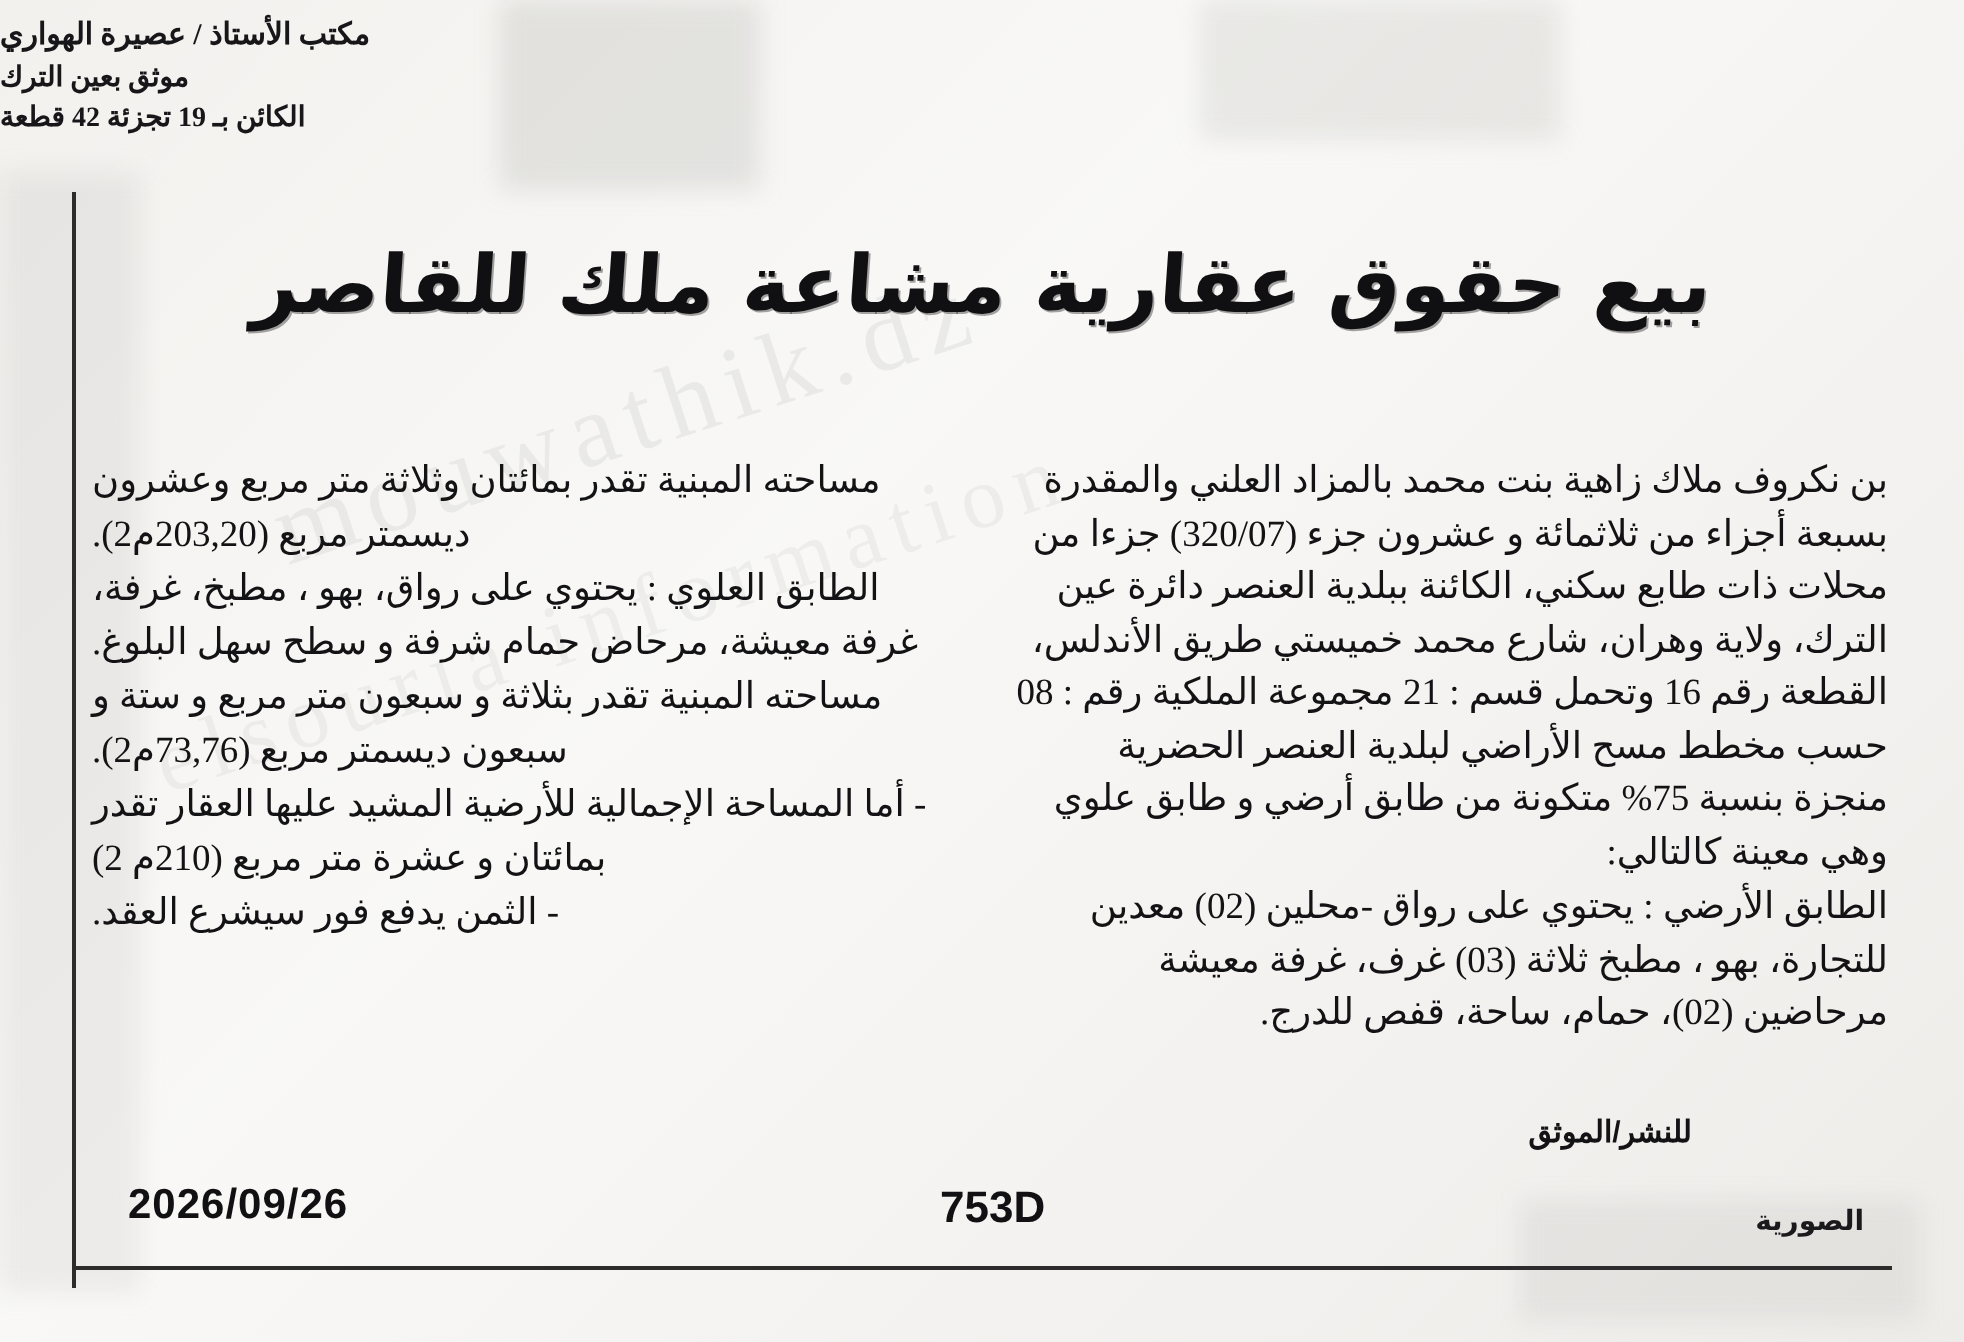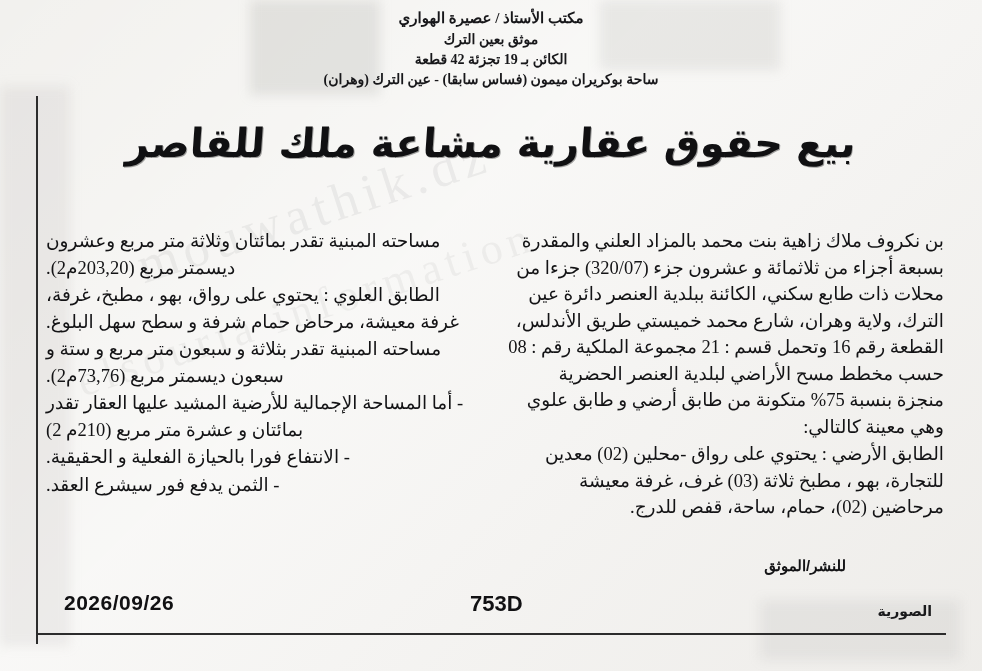--- a/index.html
+++ b/index.html
@@ -86,7 +86,7 @@
     top: 8px;
     left: 0;
     width: 982px;
-    text-align: center;
+    text-align: left;
     direction: rtl;
   }
   header.letterhead div {

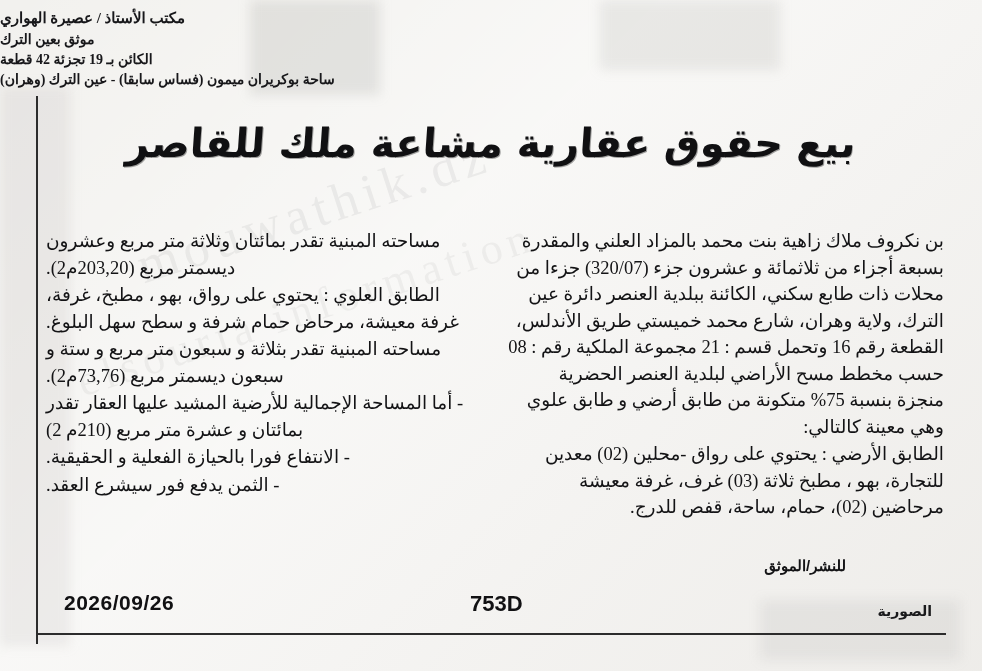--- a/index.html
+++ b/index.html
@@ -214,7 +214,6 @@
     <div class="lh-1">مكتب الأستاذ / عصيرة الهواري</div>
     <div class="lh-2">موثق بعين الترك</div>
     <div class="lh-3">الكائن بـ 19 تجزئة 42 قطعة</div>
-    <div class="lh-4">ساحة بوكريران ميمون (فساس سابقا) - عين الترك (وهران)</div>
   </header>
 
   <div class="title-band">

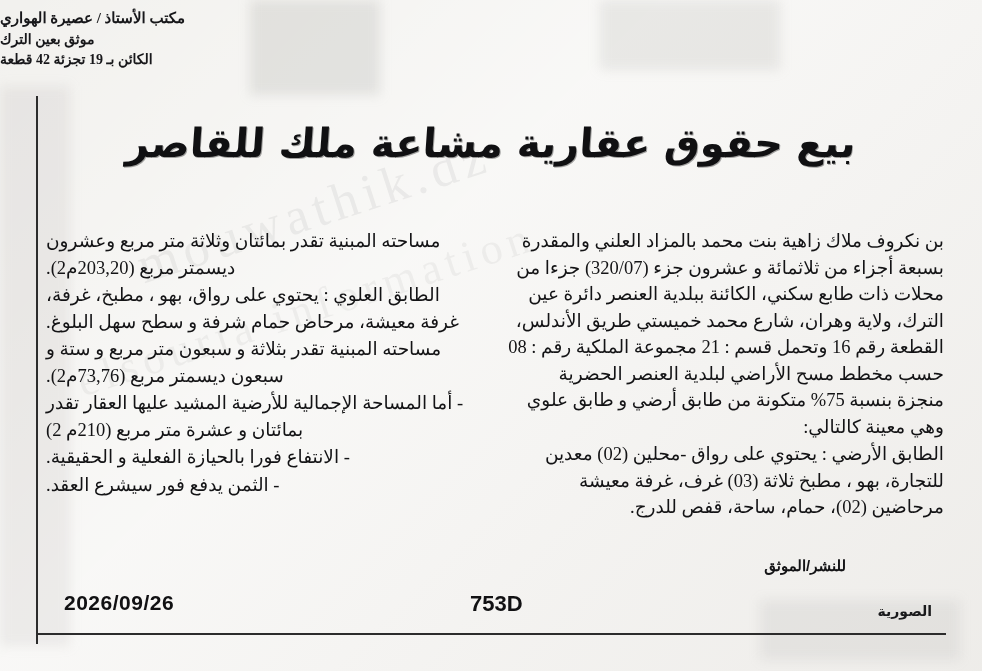--- a/index.html
+++ b/index.html
@@ -232,7 +232,6 @@
       <p>الطابق العلوي : يحتوي على رواق، بهو ، مطبخ، غرفة، غرفة معيشة، مرحاض حمام شرفة و سطح سهل البلوغ.</p>
       <p>مساحته المبنية تقدر بثلاثة و سبعون متر مربع و ستة و سبعون ديسمتر مربع (73,76م2).</p>
       <p>- أما المساحة الإجمالية للأرضية المشيد عليها العقار تقدر بمائتان و عشرة متر مربع (210م 2)</p>
-      <p>- الانتفاع فورا بالحيازة الفعلية و الحقيقية.</p>
       <p>- الثمن يدفع فور سيشرع العقد.</p>
     </div>
   </div>

